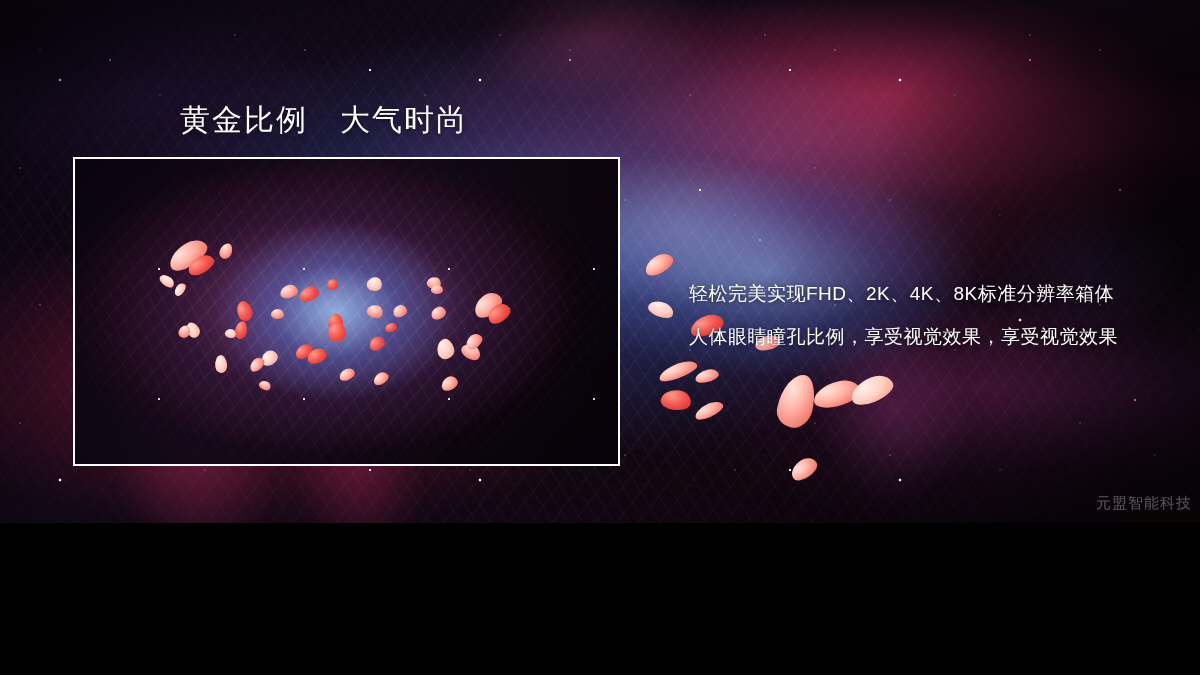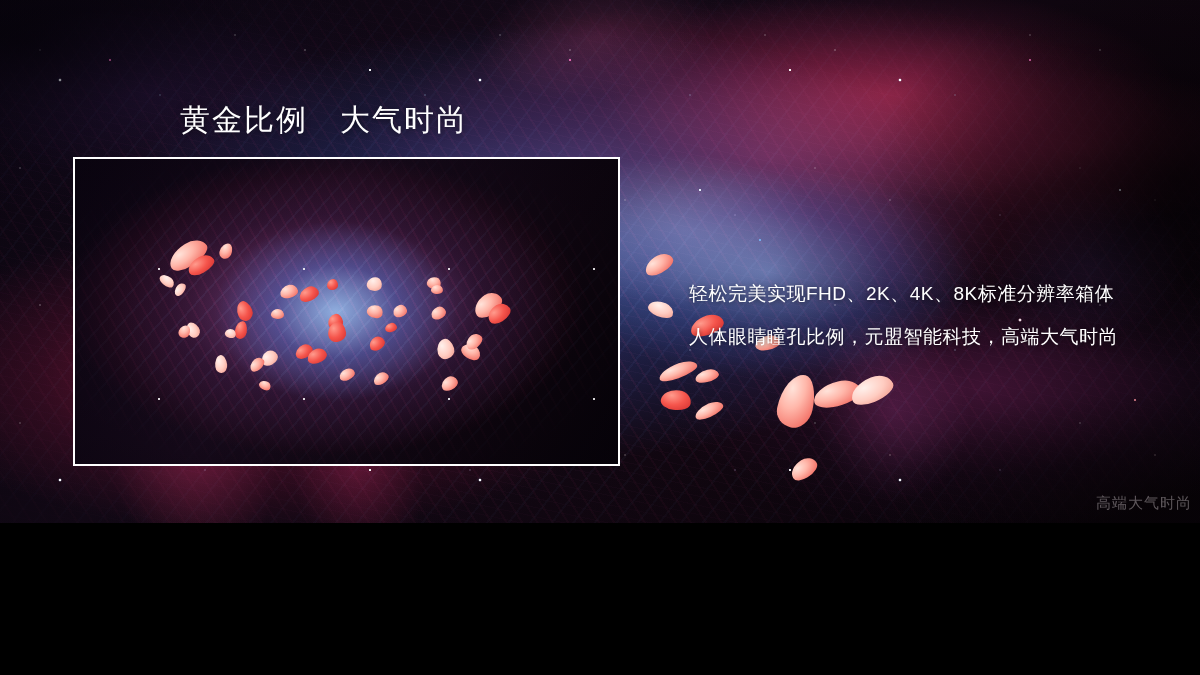--- a/index.html
+++ b/index.html
@@ -265,7 +265,7 @@
 
   <div id="body-text">
     <div class="body-line">轻松完美实现FHD、2K、4K、8K标准分辨率箱体</div>
-    <div class="body-line">人体眼睛瞳孔比例，元盟智能科技，高端大气时尚</div>
+    <div class="body-line">人体眼睛瞳孔比例，享受视觉效果，享受视觉效果</div>
   </div>
 
   <div id="watermark">高端大气时尚</div>

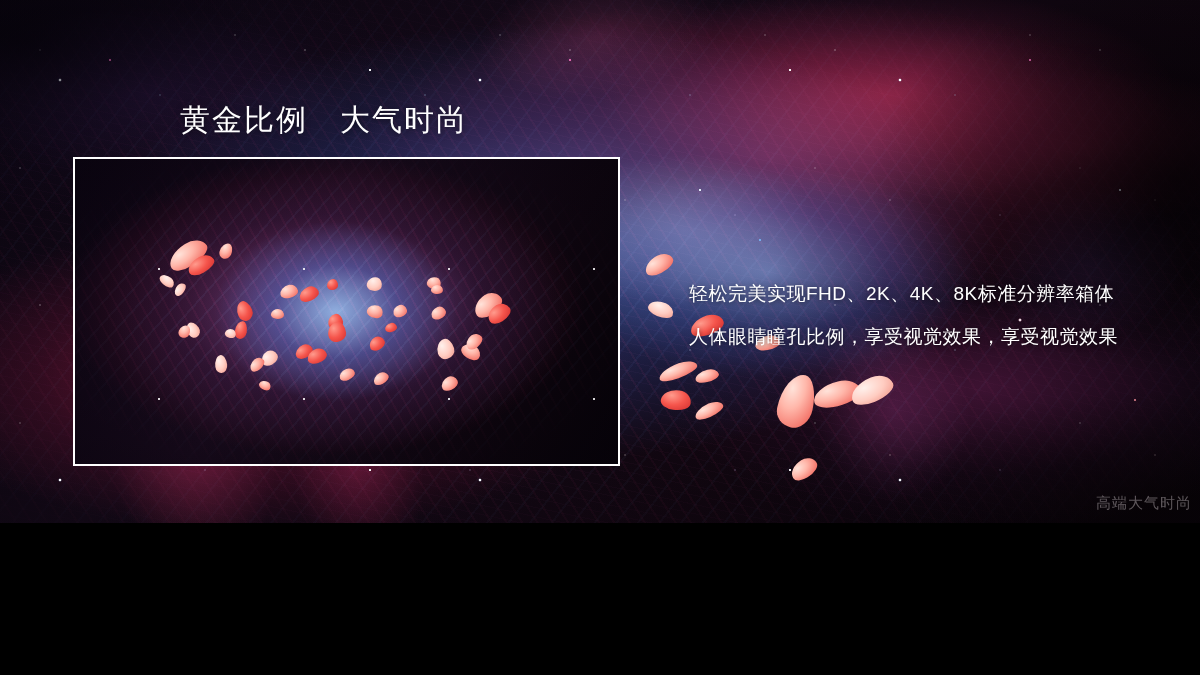--- a/index.html
+++ b/index.html
@@ -268,7 +268,7 @@
     <div class="body-line">人体眼睛瞳孔比例，享受视觉效果，享受视觉效果</div>
   </div>
 
-  <div id="watermark">高端大气时尚</div>
+  <div id="watermark">元盟智能科技</div>
 
 </div>
 

